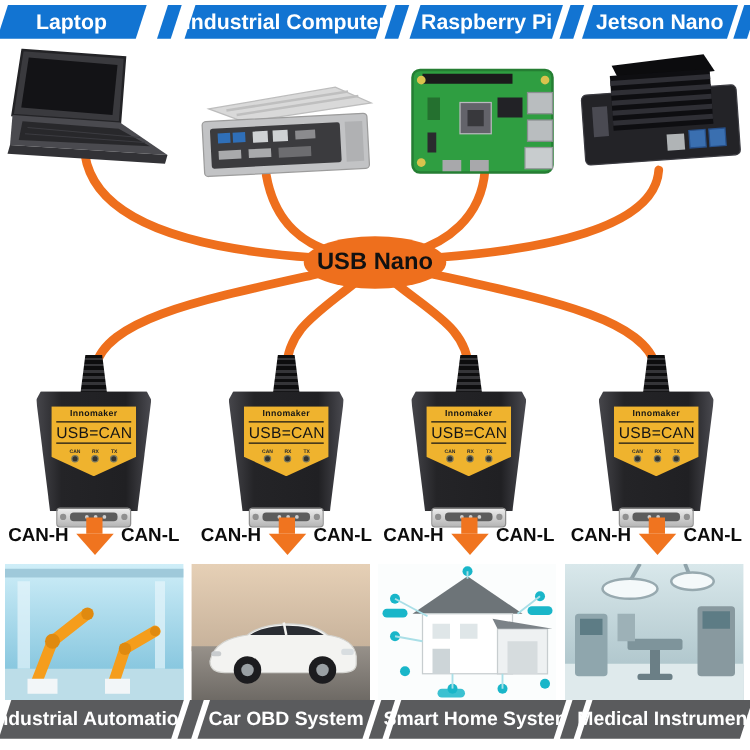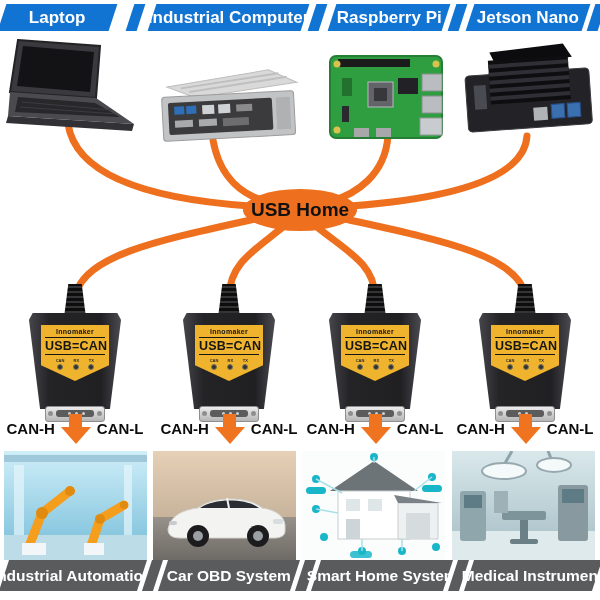--- a/index.html
+++ b/index.html
@@ -100,7 +100,7 @@
     </g>
     <ellipse cx="300" cy="210" rx="57" ry="21" fill="#ee6f1d"></ellipse>
   </svg>
-  <div class="hub-label">USB Home</div>
+  <div class="hub-label">USB Nano</div>
 
   <div class="tile" style="left:0;top:36px;z-index:2;">
     <svg width="150" height="110" viewBox="0 0 150 110">

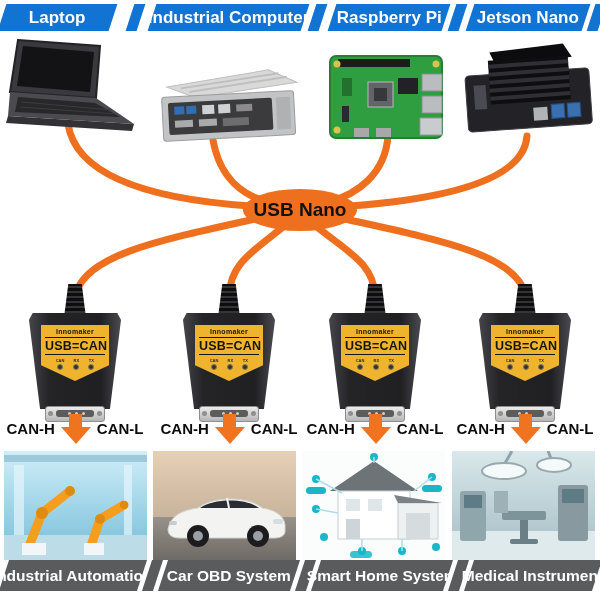--- a/index.html
+++ b/index.html
@@ -39,7 +39,7 @@
         text-align:center;color:#151515;}
   .brand{font-size:7px;line-height:9px;font-weight:bold;letter-spacing:.3px;margin-top:2px;}
   .model{margin:1px 4px 0;border-top:1.5px solid #151515;border-bottom:1.5px solid #151515;
-         font-size:12.5px;font-weight:700;line-height:16px;letter-spacing:.2px;}
+         font-size:12.5px;font-weight:400;line-height:16px;letter-spacing:.2px;}
   .leds{margin-top:3px;display:flex;justify-content:center;gap:9px;}
   .led{display:flex;flex-direction:column;align-items:center;}
   .led-label{font-size:4px;line-height:5px;font-weight:bold;color:#2a2a2a;}

